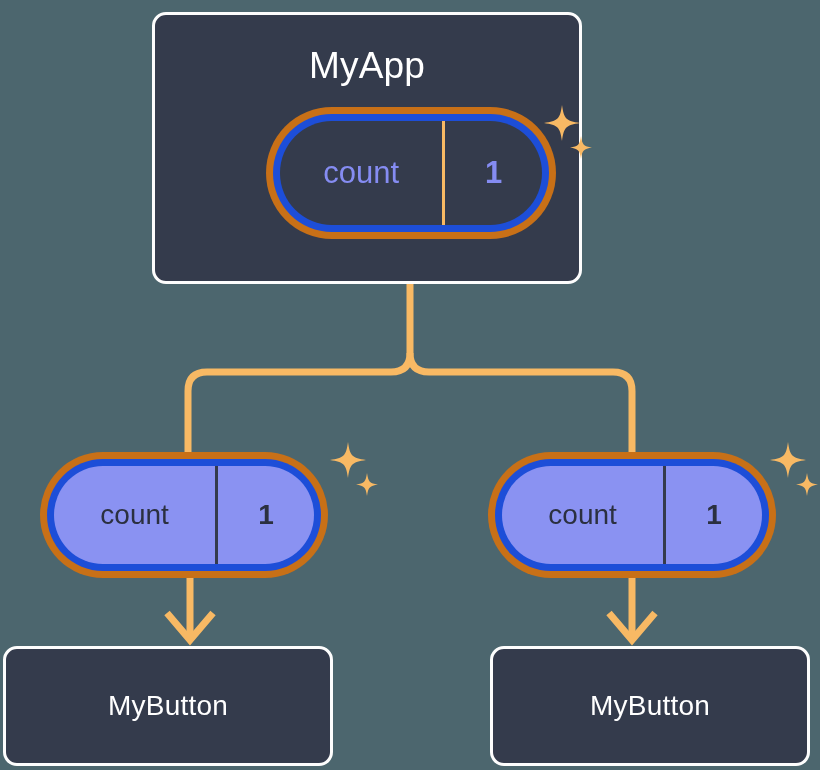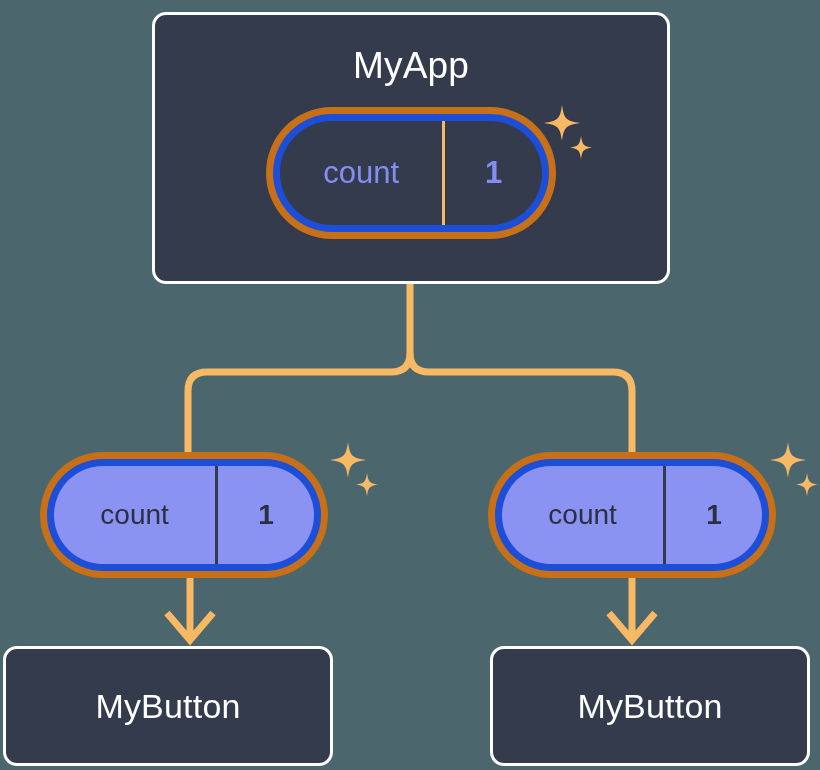--- a/index.html
+++ b/index.html
@@ -51,7 +51,7 @@
   #card-myapp {
     left: 152px;
     top: 12px;
-    width: 518px;
+    width: 430px;
     height: 272px;
   }
   #card-myapp .card-title {

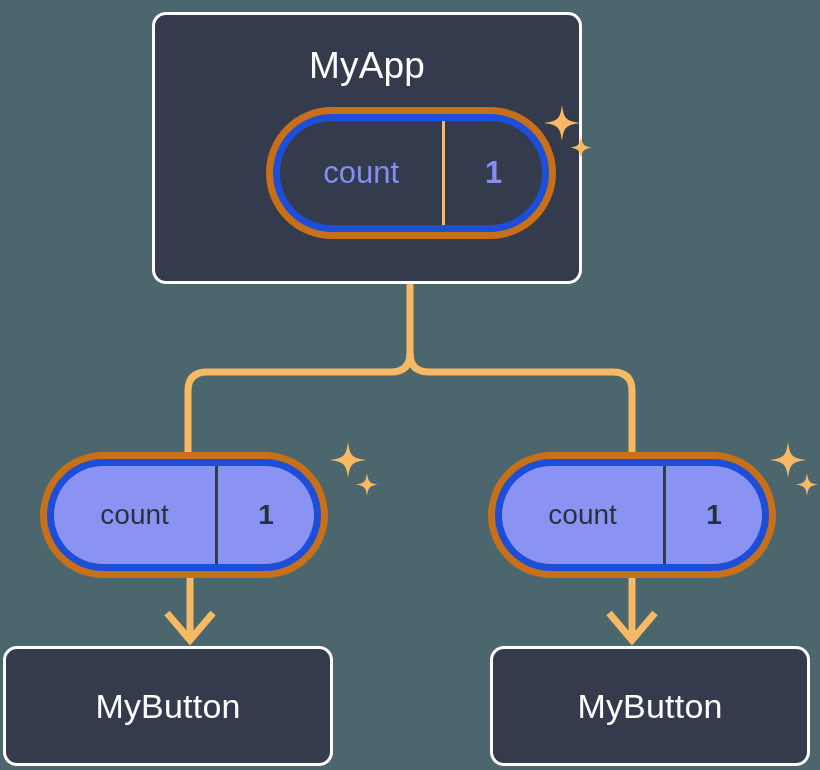--- a/index.html
+++ b/index.html
@@ -65,7 +65,7 @@
     justify-content: center;
   }
   .card-button .card-title {
-    font-size: 34px;
+    font-size: 28px;
   }
   #card-button-left {
     left: 3px;

